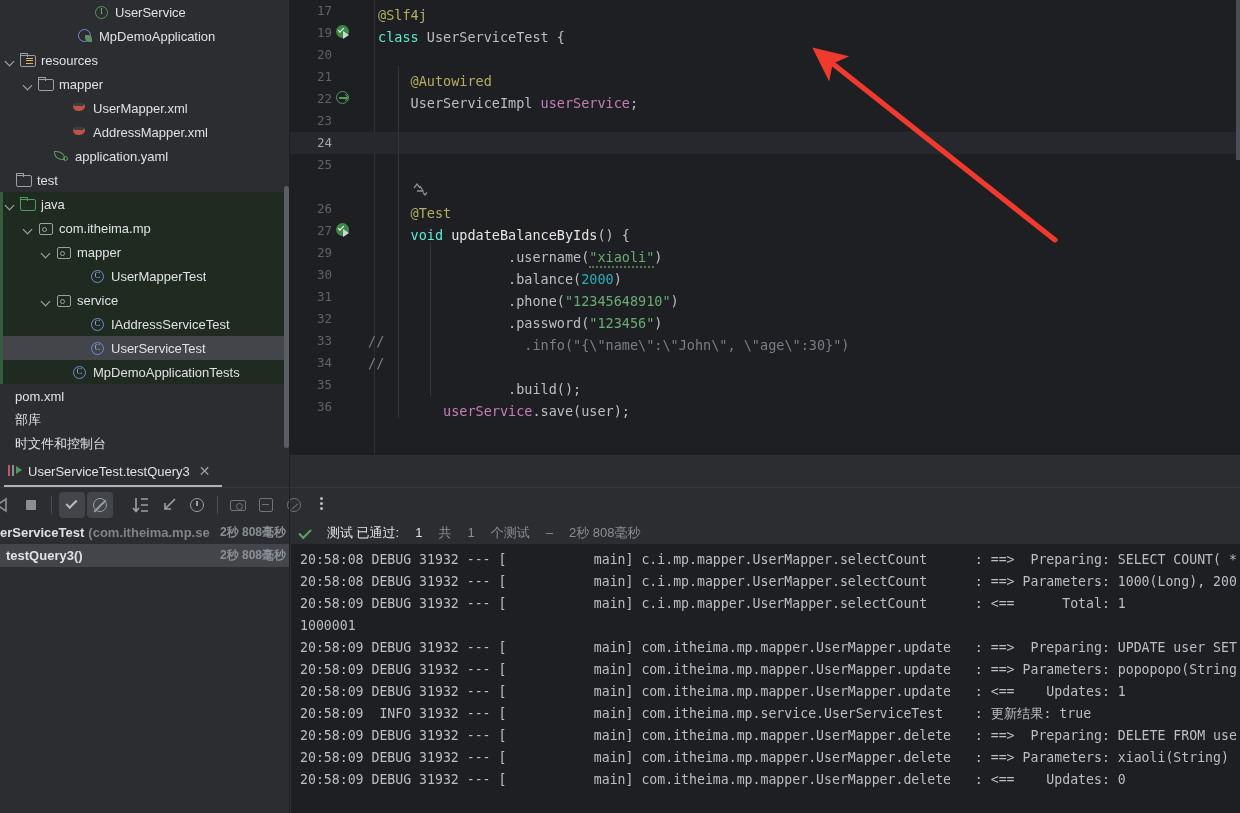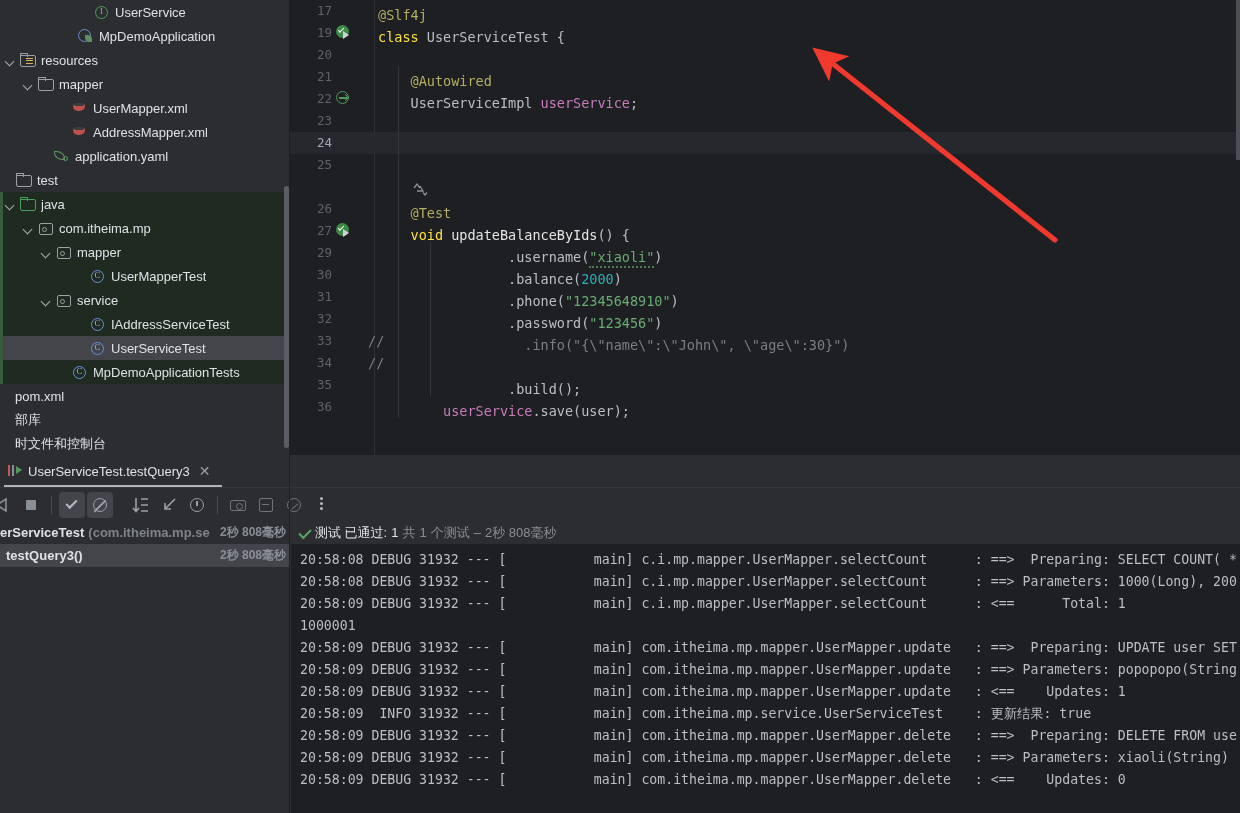--- a/index.html
+++ b/index.html
@@ -242,7 +242,7 @@
     background: #33363b;
   }
   
-  .k  { color: #fde047; }   
+  .k  { color: #5eead4; }   
   .an { color: #b3ae60; }   
   .st { color: #6aab73; }   
   .nu { color: #2aacb8; }   

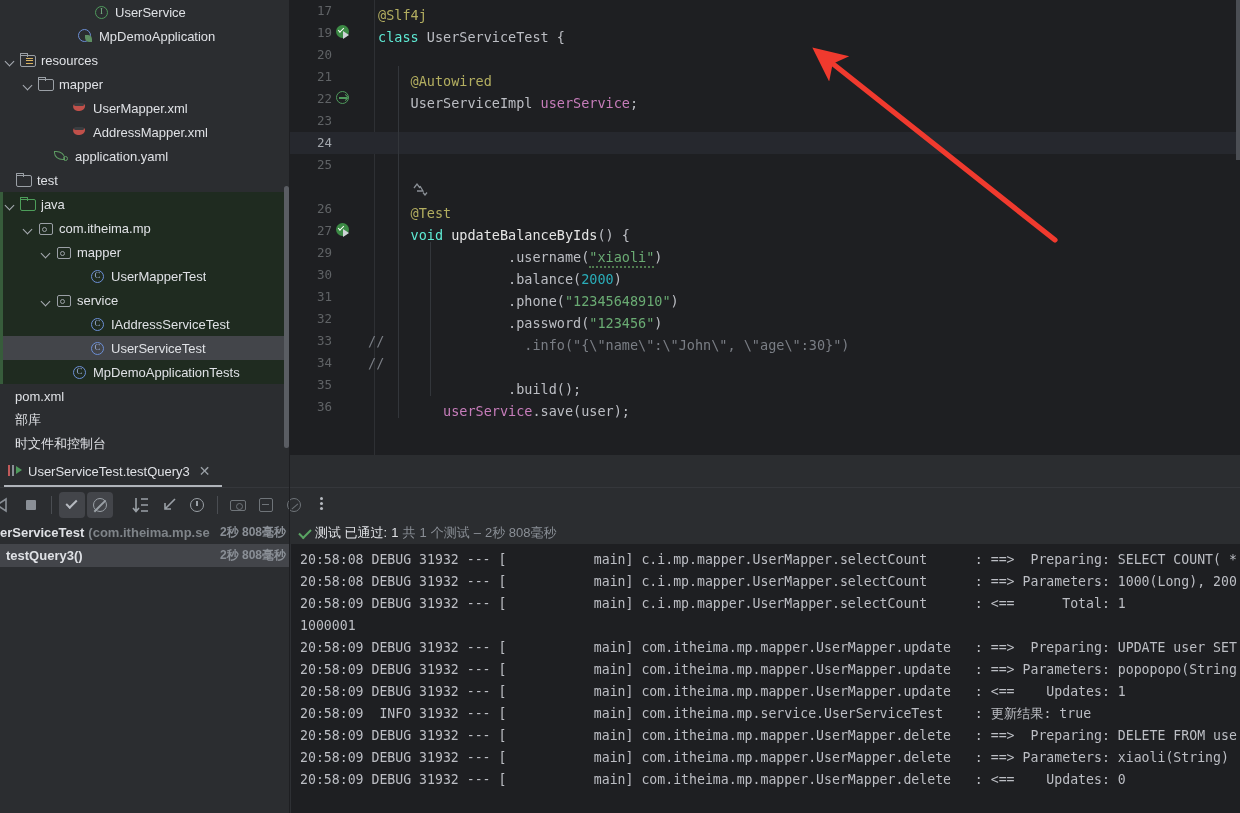--- a/index.html
+++ b/index.html
@@ -524,7 +524,7 @@
     display: flex; align-items: center;
     padding-left: 8px;
     font-size: 13px;
-    gap: 4px;
+    gap: 16px;
     white-space: nowrap;
   }
   .st-check {

